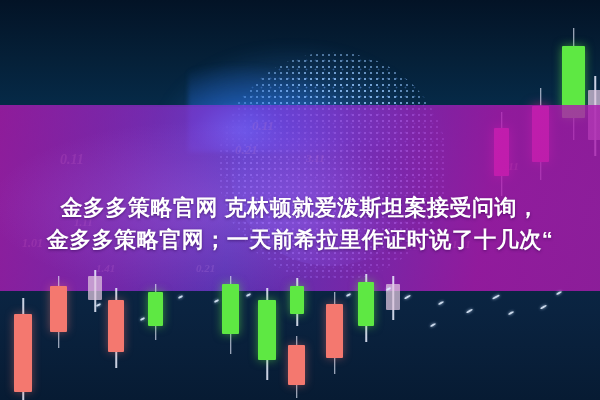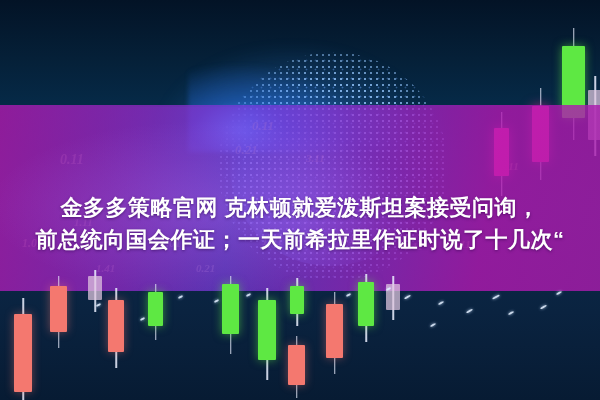--- a/index.html
+++ b/index.html
@@ -225,7 +225,7 @@
 
   <div class="headline">
     <div class="hl-line hl-1">金多多策略官网 克林顿就爱泼斯坦案接受问询，</div>
-    <div class="hl-line hl-2">前总统向国会作证；一天前希拉里作证时说了十几次“</div>
+    <div class="hl-line hl-2">金多多策略官网；一天前希拉里作证时说了十几次“</div>
   </div>
 
 </div>

